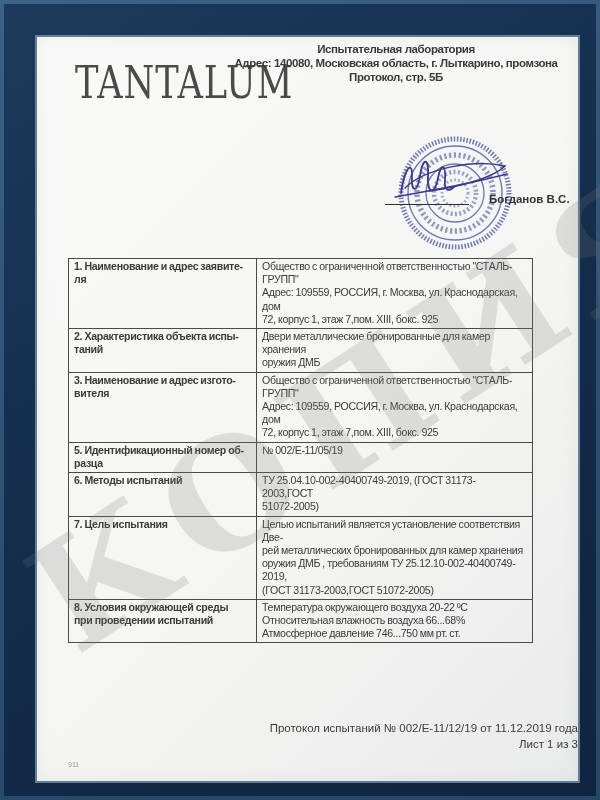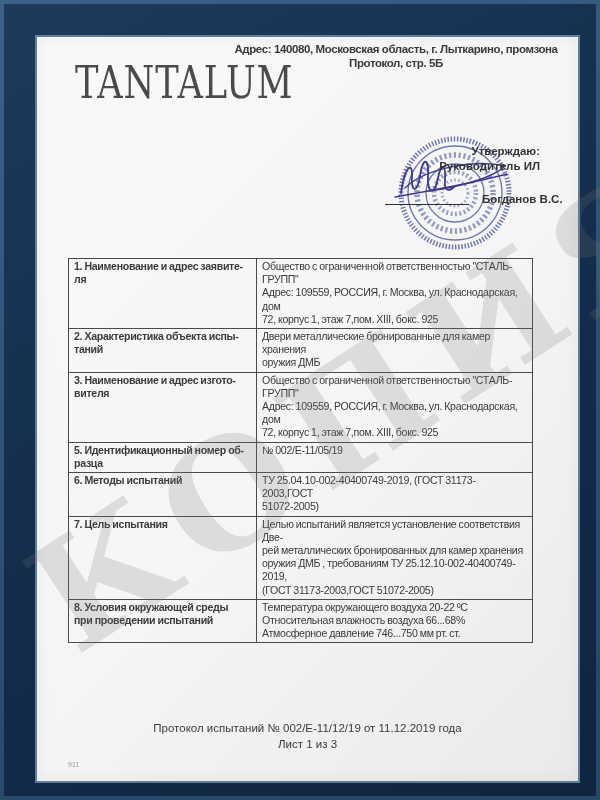--- a/index.html
+++ b/index.html
@@ -79,6 +79,7 @@
     <div class="logo">TANTALUM</div>
 
     <div class="lab-info">
+      <div>Испытательная лаборатория</div>
       <div>Адрес: 140080, Московская область, г. Лыткарино, промзона Протокол, стр. 5Б</div>
     </div>
 

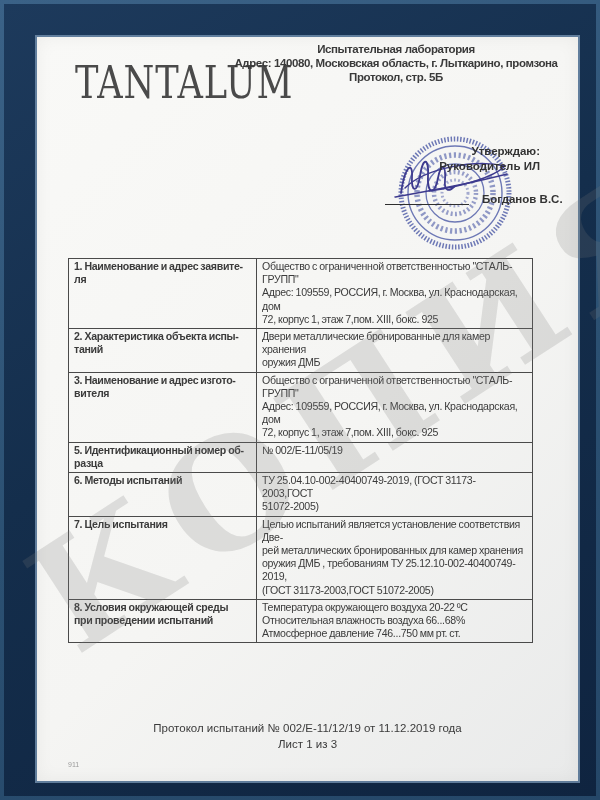--- a/index.html
+++ b/index.html
@@ -98,10 +98,6 @@
       <path class="ink" stroke-width="1.4" d="M8 54 C42 48,82 41,120 31"></path>
     </svg>
 
-    <div class="approve-block">
-      <div>Утверждаю:</div>
-      <div>Руководитель ИЛ</div>
-    </div>
 
     <div class="sig-row">
       <span class="sig-line"></span>

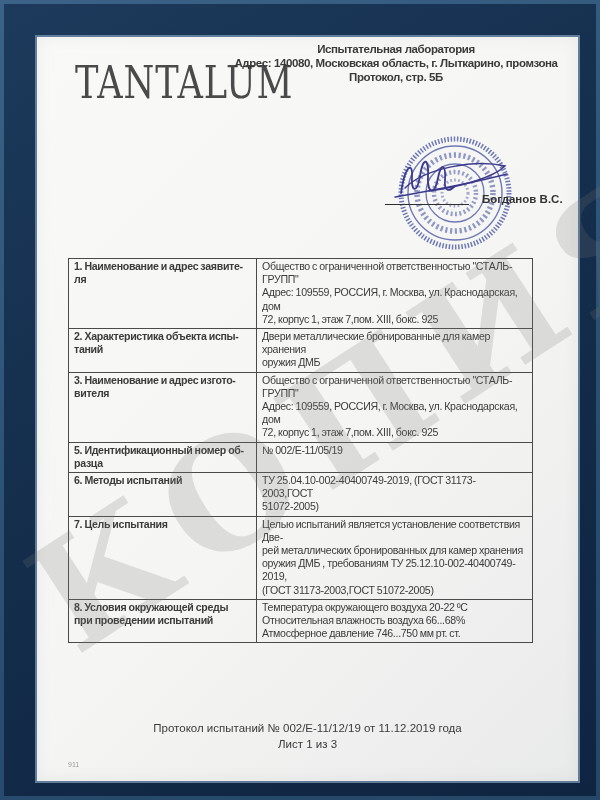--- a/index.html
+++ b/index.html
@@ -35,7 +35,7 @@
   .signature{position:absolute;left:350px;top:106px;width:132px;height:70px;}
   .sig-row{
     position:absolute;left:348px;top:151px;width:172px;height:17px;
-    display:flex;align-items:flex-end;gap:13px;
+    display:flex;align-items:flex-end;gap:20px;
   }
   .sig-line{flex:0 0 84px;border-bottom:1.5px solid #2e2e2e;height:14px;}
   .sig-name{font-size:11.5px;font-weight:700;color:#333;white-space:nowrap;}

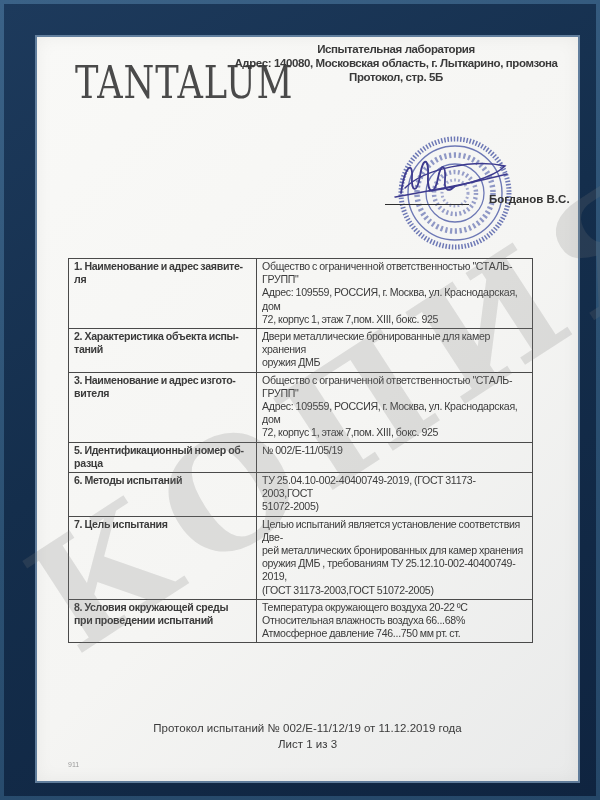--- a/index.html
+++ b/index.html
@@ -62,7 +62,7 @@
   }
   td.cell-label{width:176px;font-weight:700;}
   .doc-footer{
-    position:absolute;left:0;right:0;top:684px;text-align:center;
+    position:absolute;left:0;right:0;top:684px;text-align:right;
     font-size:11.5px;line-height:15.5px;color:#3b3b3b;
   }
   .corner-note{position:absolute;left:31px;top:724px;font-size:7px;color:#9a9a9a;}

